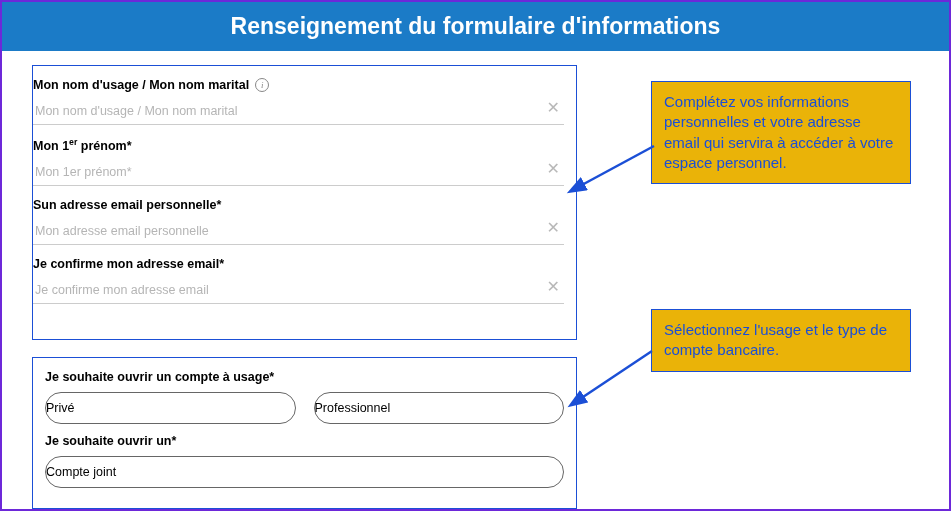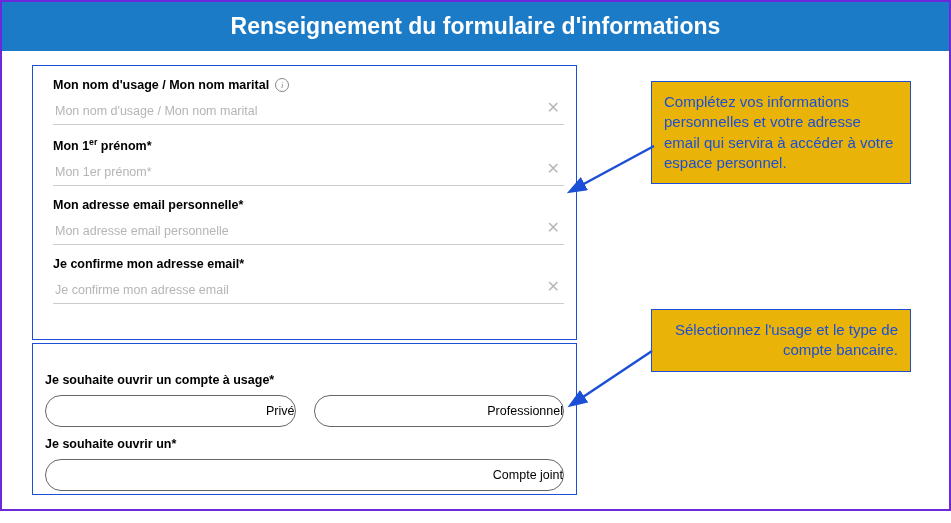--- a/index.html
+++ b/index.html
@@ -37,7 +37,7 @@
   .form-box-top {
     top: 14px;
     height: 275px;
-    padding: 8px 12px 10px 20px;
+    padding: 8px 12px 10px 0;
   }
   .form-box-bottom {
     top: 292px;

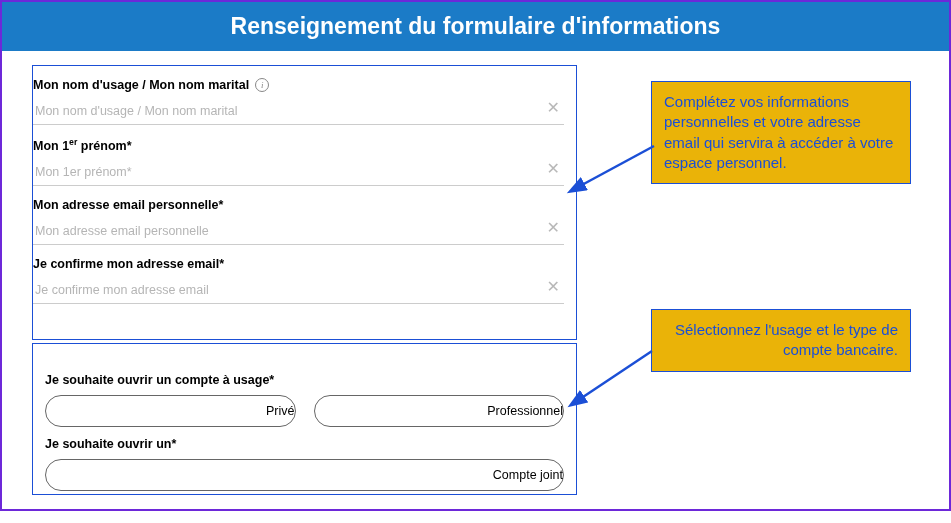--- a/index.html
+++ b/index.html
@@ -158,7 +158,7 @@
       </div>
 
       <div class="field-label">
-        <span>Mon adresse email personnelle*</span>
+        <span>Sun adresse email personnelle*</span>
       </div>
       <div class="text-input-wrap">
         <input type="text" class="text-input" placeholder="Mon adresse email personnelle" style="">

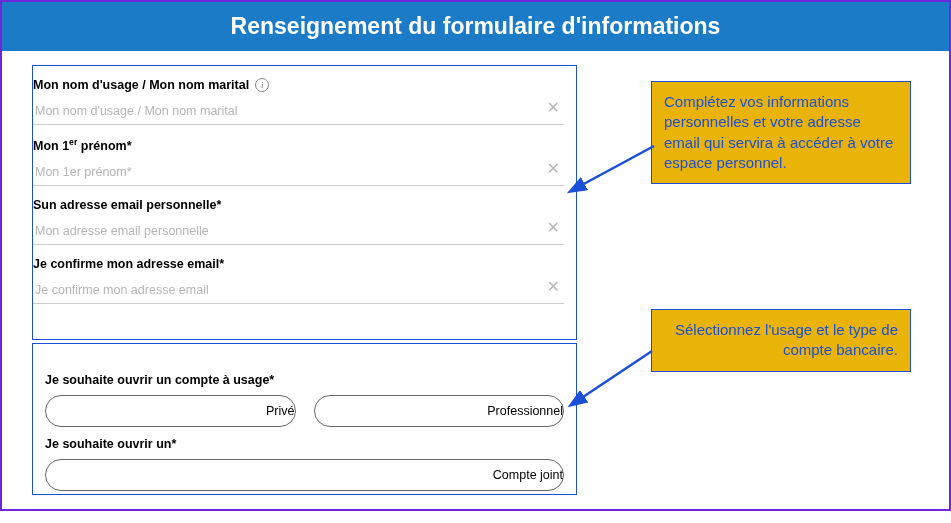--- a/index.html
+++ b/index.html
@@ -121,7 +121,7 @@
     padding: 10px 12px;
   }
   .callout-top { top: 30px; }
-  .callout-bottom { top: 258px; text-align: right; }
+  .callout-bottom { top: 258px; }
   .arrow-svg {
     position: absolute;
     overflow: visible;

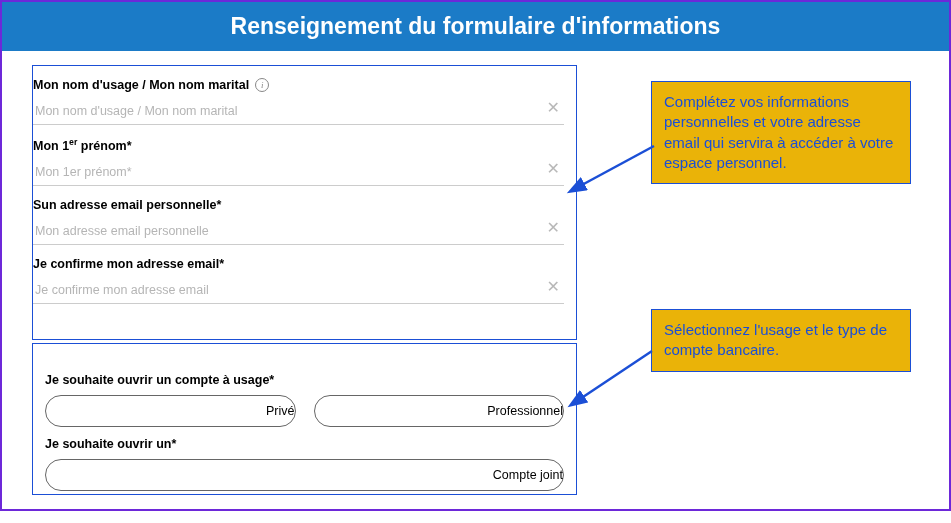--- a/index.html
+++ b/index.html
@@ -40,9 +40,9 @@
     padding: 8px 12px 10px 0;
   }
   .form-box-bottom {
-    top: 292px;
+    top: 306px;
     height: 152px;
-    padding: 25px 12px 10px 12px;
+    padding: 8px 12px 10px 12px;
   }
   .field-label {
     font-size: 12.5px;

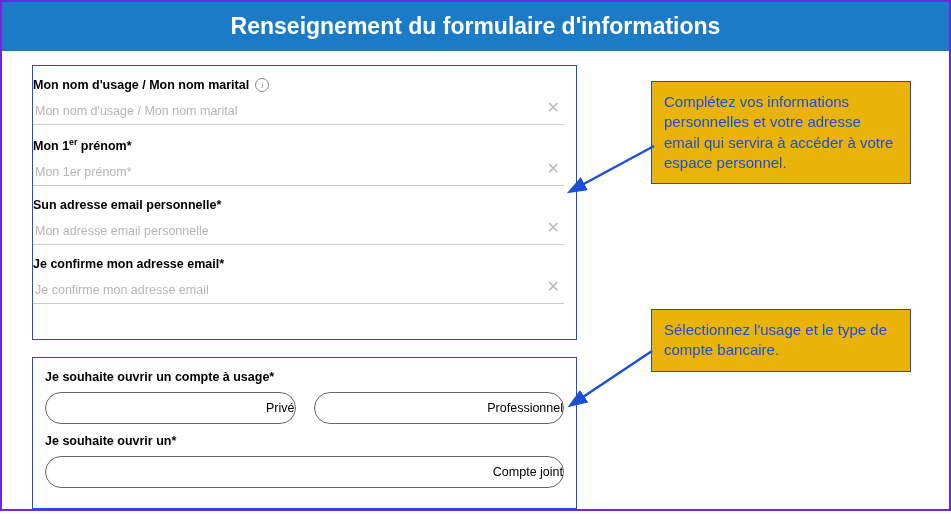--- a/index.html
+++ b/index.html
@@ -104,7 +104,7 @@
     border: 1px solid #666;
     border-radius: 999px;
     padding: 8px 0;
-    text-align: right;
+    text-align: left;
     font-size: 12.5px;
     background: #fff;
     cursor: pointer;

